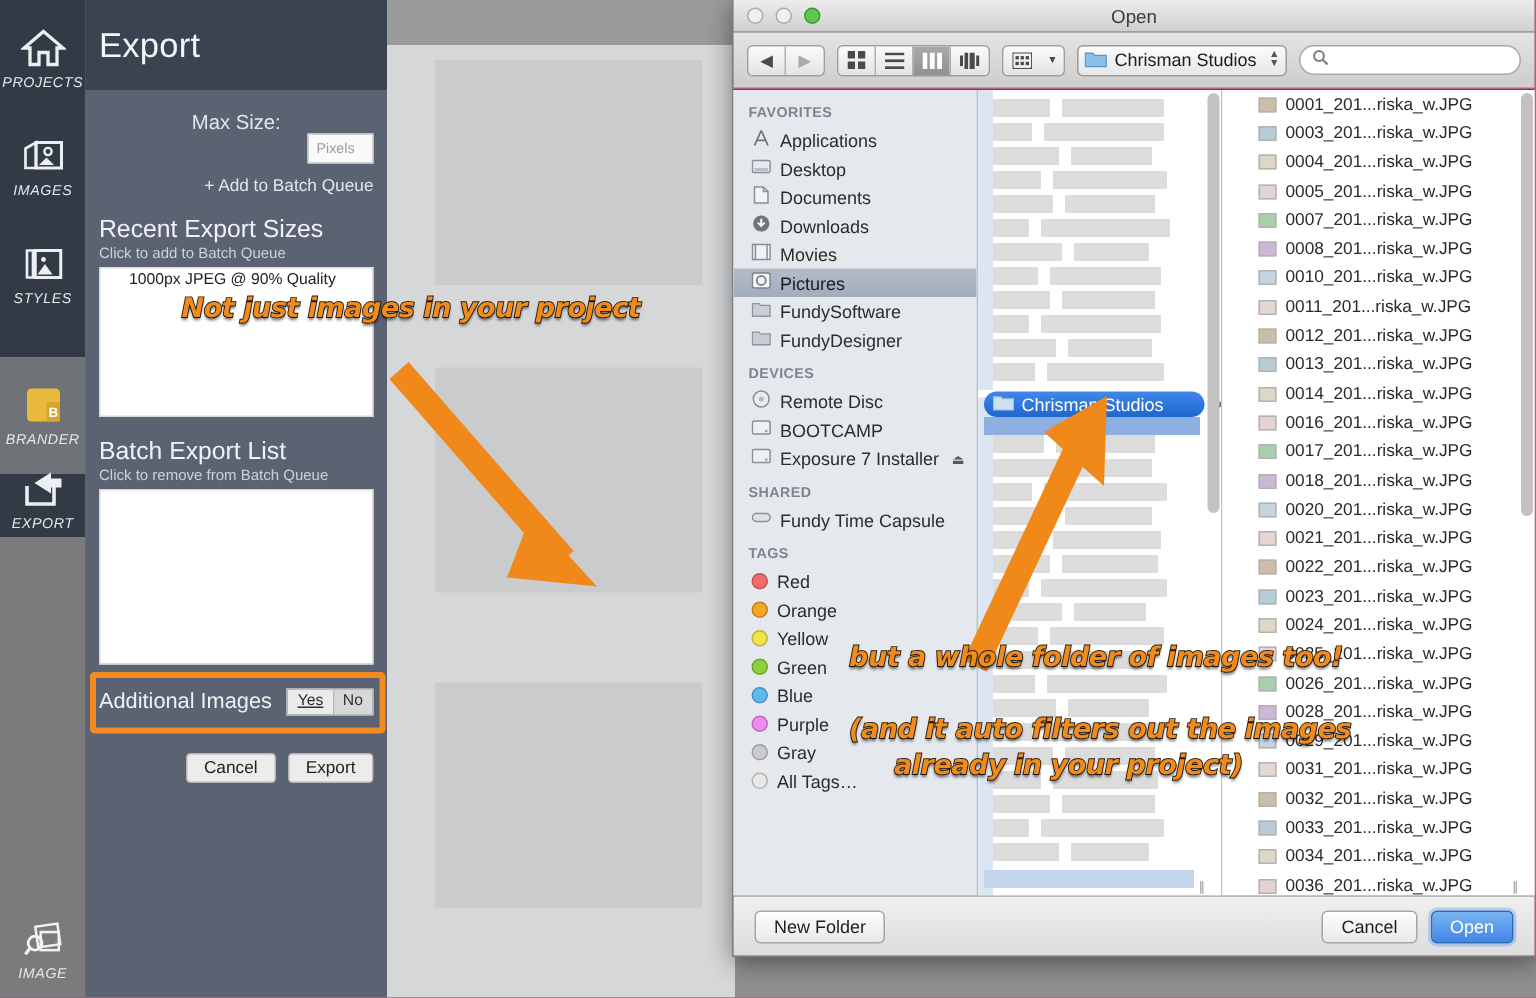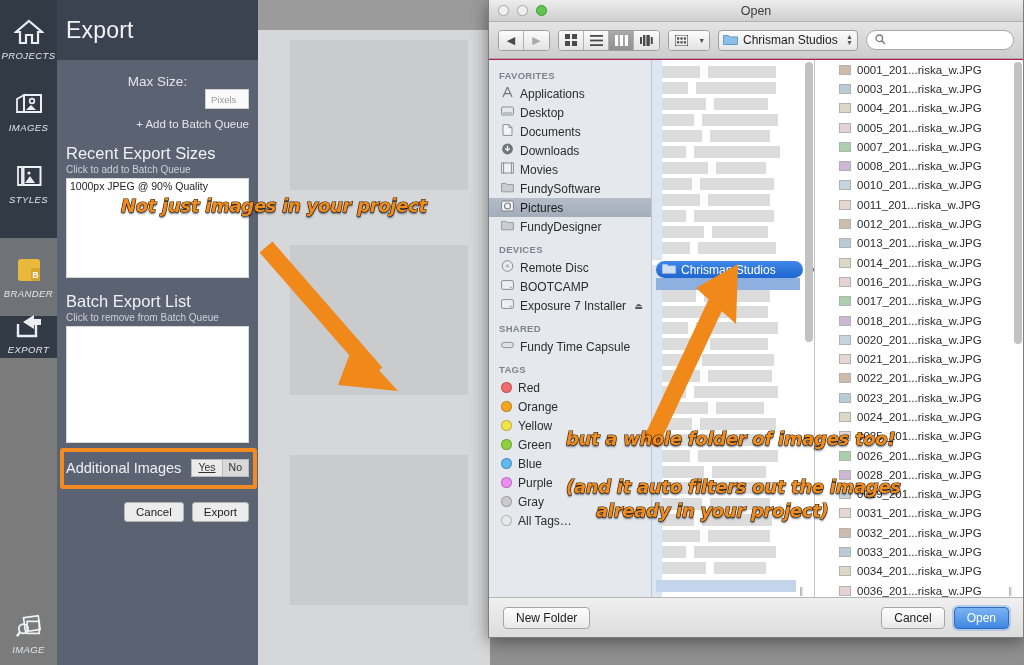--- a/index.html
+++ b/index.html
@@ -54,7 +54,7 @@
   .listbox { background:#fff; border:1px solid #d8d8d8; }
   .listbox.recent { height:100px; }
   .listbox.batch { height:117px; }
-  .list-entry { font-size:10.5px; color:#1d1d1d; padding:1px 0 0 3px; }
+  .list-entry { font-size:10.5px; color:#1d1d1d; padding:1px 0 0 19px; }
 
   .addl-wrap { position:relative; margin:10px 0 0 -9px; width:201px; }
   .addl-row {

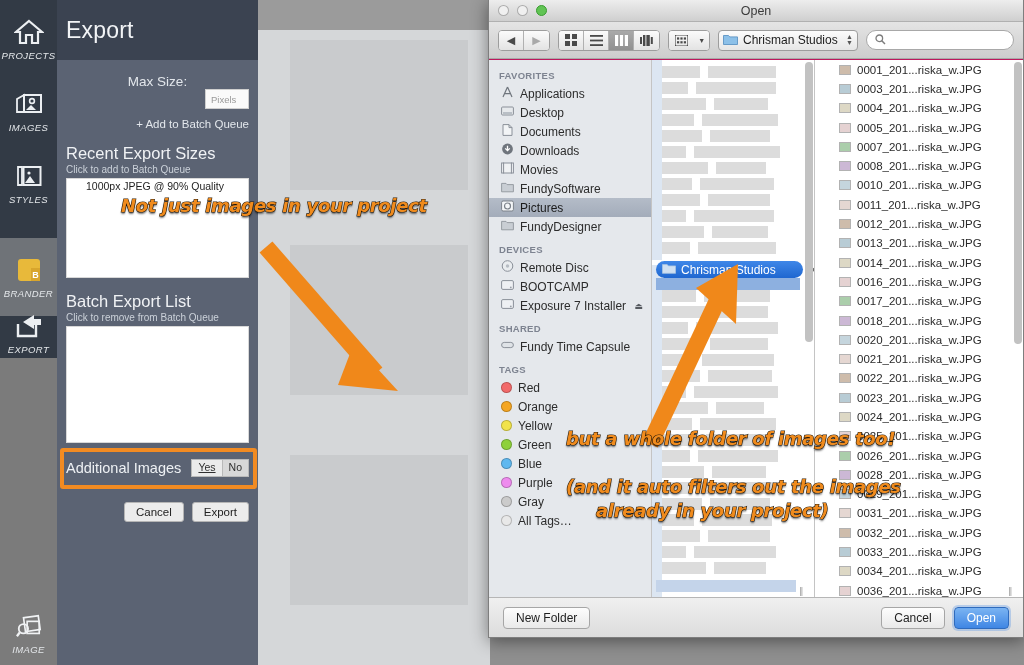--- a/index.html
+++ b/index.html
@@ -504,18 +504,18 @@
               </svg></span>
           <span>Movies</span>
         </div>
-        <div class="side-item">
-          <span><svg width="13" height="12" viewBox="0 0 13 12">
-                <path d="M0.6 2.4 h4.4 l1.1 1.2 h6.3 v7.2 h-11.8 z" fill="#c9ced4" stroke="#8f959c" stroke-width="0.9"></path>
-              </svg></span>
-          <span>FundySoftware</span>
-        </div>
         <div class="side-item sel">
           <span><svg width="13" height="12" viewBox="0 0 13 12">
                 <rect x="0.6" y="1" width="11.8" height="10" rx="1.5" fill="#f4f6f8" stroke="#7c828a" stroke-width="1"></rect>
                 <circle cx="6.5" cy="6" r="3" fill="none" stroke="#7c828a" stroke-width="1.2"></circle>
               </svg></span>
           <span>Pictures</span>
+        </div>
+        <div class="side-item">
+          <span><svg width="13" height="12" viewBox="0 0 13 12">
+                <path d="M0.6 2.4 h4.4 l1.1 1.2 h6.3 v7.2 h-11.8 z" fill="#c9ced4" stroke="#8f959c" stroke-width="0.9"></path>
+              </svg></span>
+          <span>FundySoftware</span>
         </div>
         <div class="side-item">
           <span><svg width="13" height="12" viewBox="0 0 13 12">

